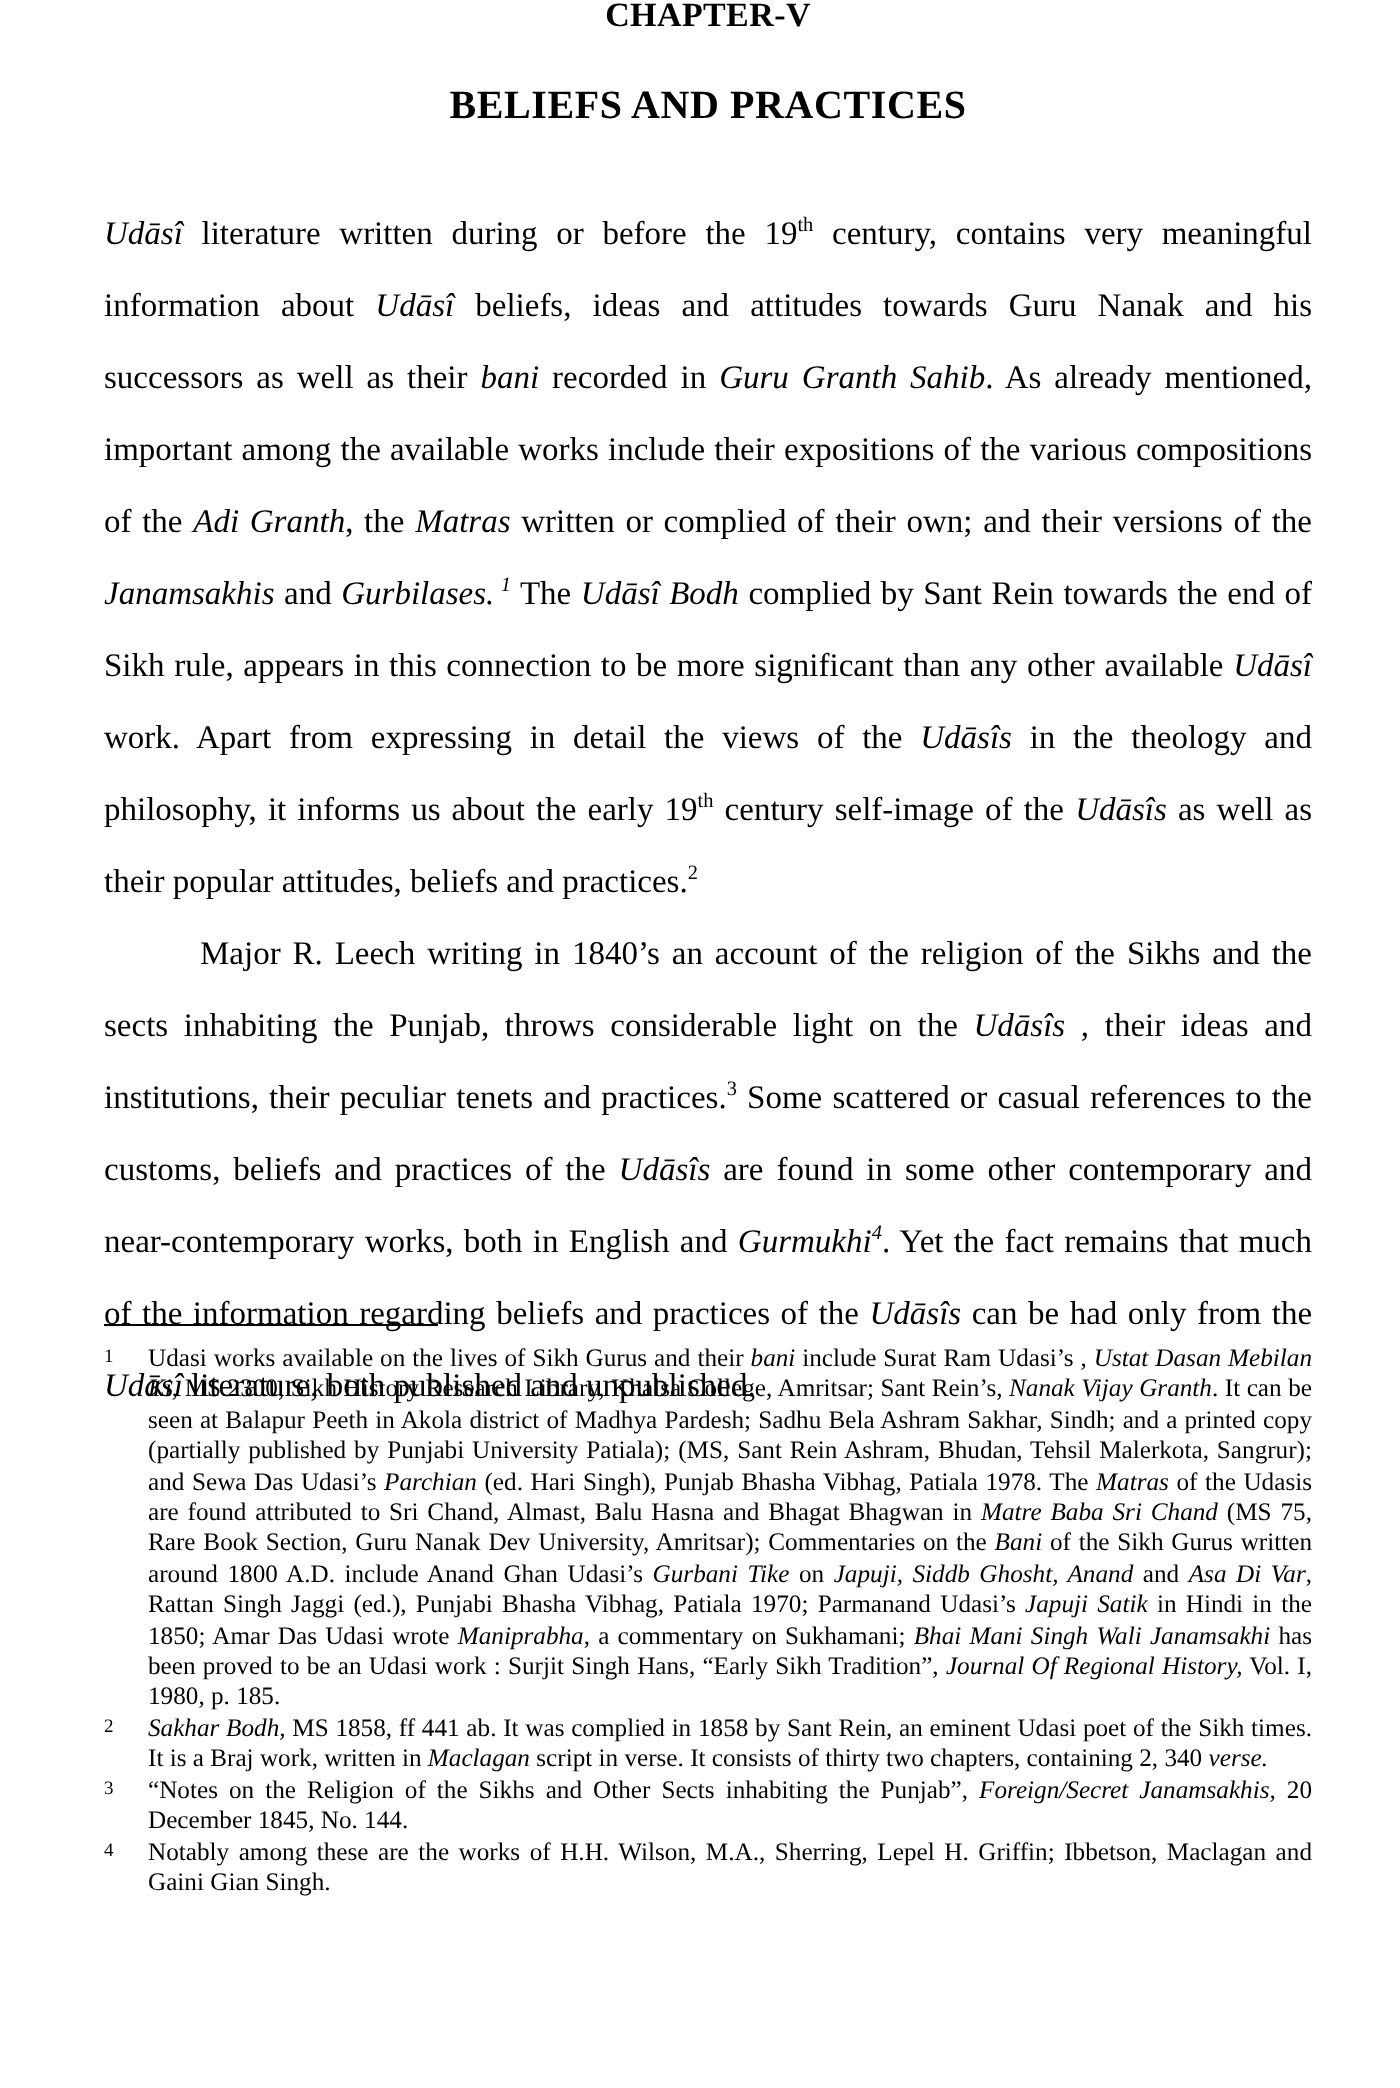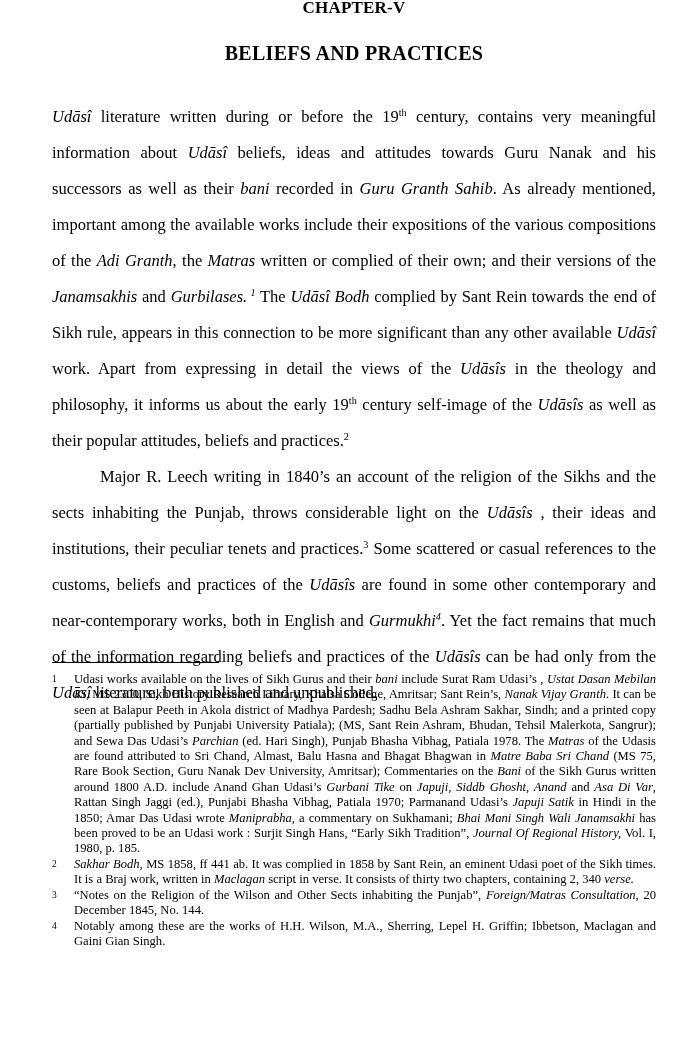--- a/index.html
+++ b/index.html
@@ -129,7 +129,7 @@
 
     <div class="fn">
       <div class="fn-num">3</div>
-      <div class="fn-text"><span>“Notes on the Religion of the Wilson and Other Sects inhabiting the Punjab”, </span><span class="it">Foreign/Matras Consultation,</span><span> 20 December 1845, No. 144.</span></div>
+      <div class="fn-text"><span>“Notes on the Religion of the Sikhs and Other Sects inhabiting the Punjab”, </span><span class="it">Foreign/Matras Consultation,</span><span> 20 December 1845, No. 144.</span></div>
     </div>
 
     <div class="fn">

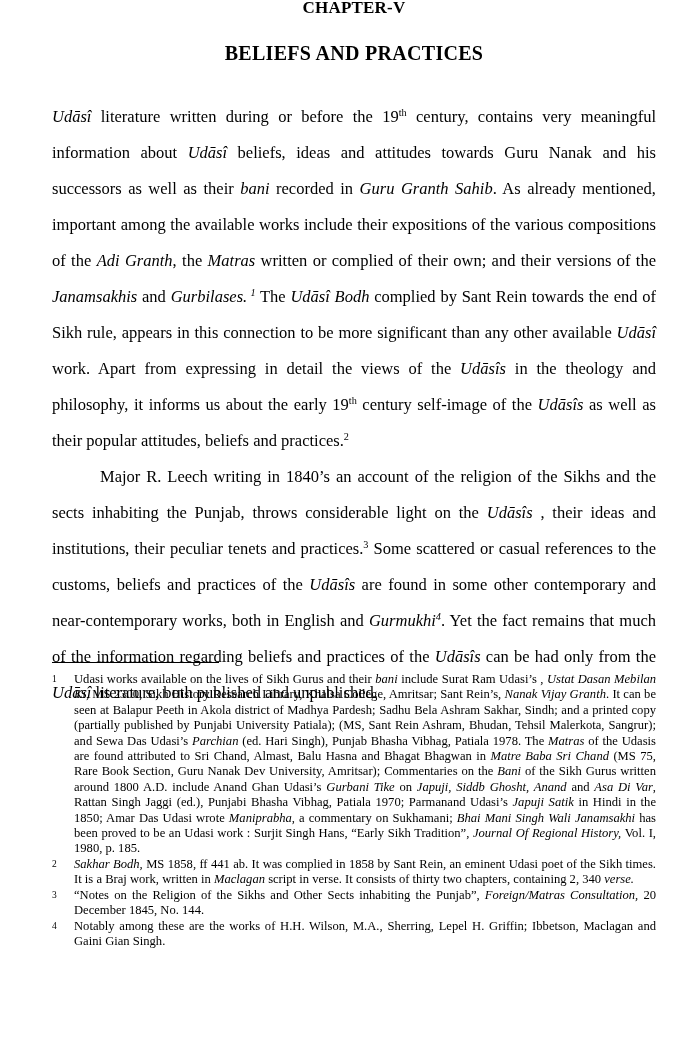--- a/index.html
+++ b/index.html
@@ -129,7 +129,7 @@
 
     <div class="fn">
       <div class="fn-num">3</div>
-      <div class="fn-text"><span>“Notes on the Religion of the Sikhs and Other Sects inhabiting the Punjab”, </span><span class="it">Foreign/Matras Consultation,</span><span> 20 December 1845, No. 144.</span></div>
+      <div class="fn-text"><span>“Notes on the Religion of the Sikhs and Other Sects inhabiting the Punjab”, </span><span class="it">Foreign/Secret Janamsakhis,</span><span> 20 December 1845, No. 144.</span></div>
     </div>
 
     <div class="fn">

